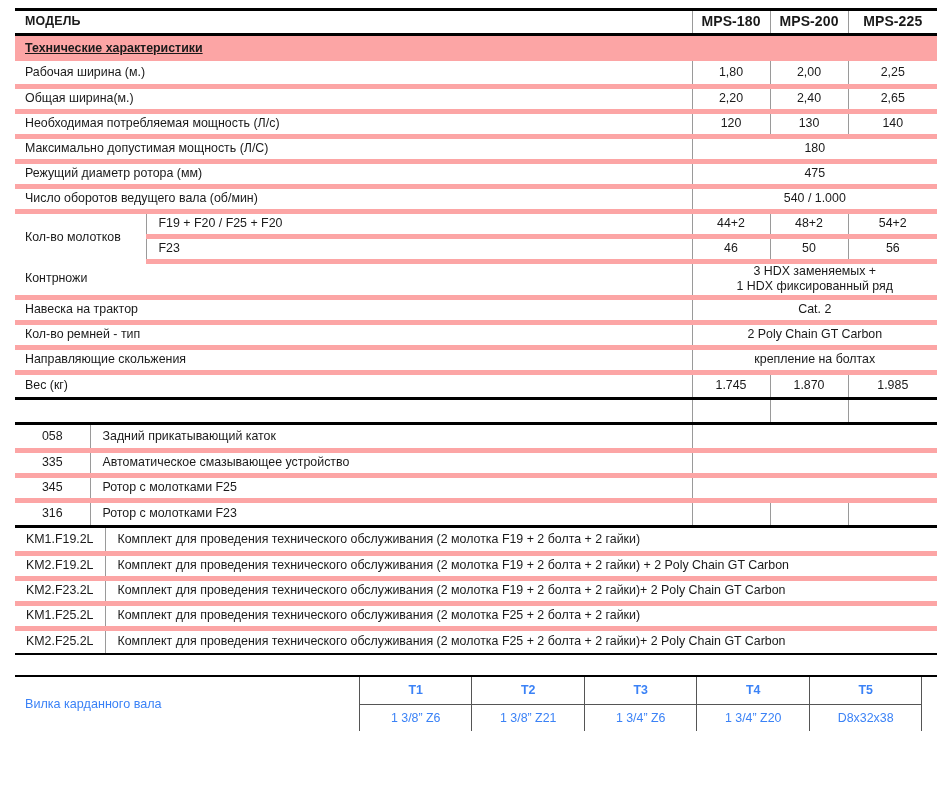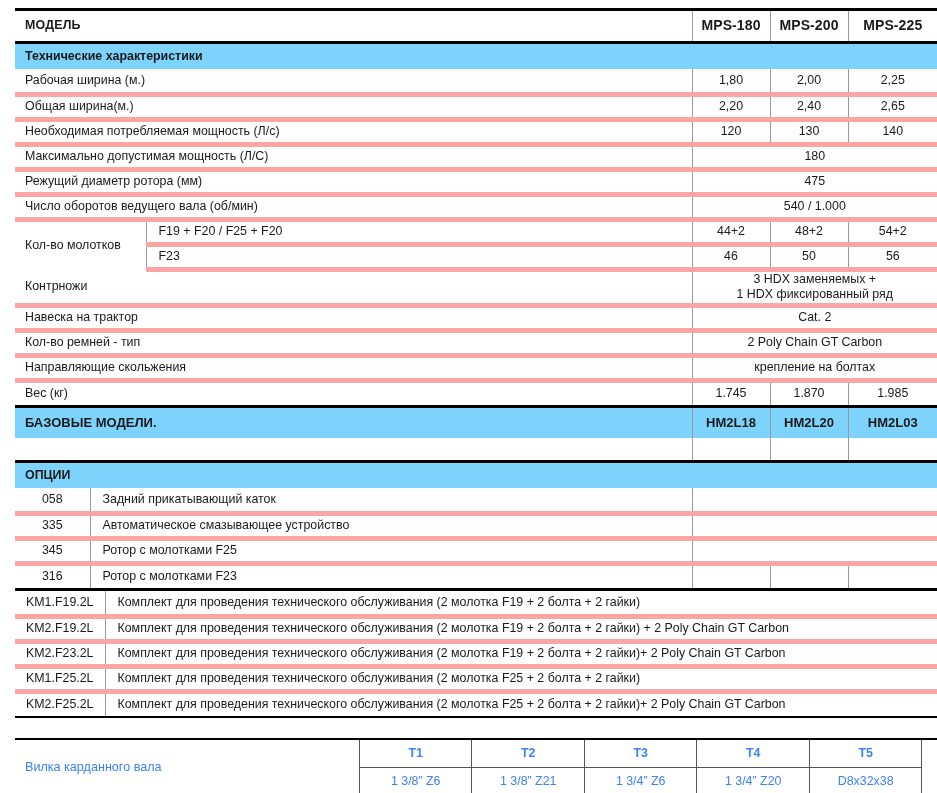--- a/index.html
+++ b/index.html
@@ -76,7 +76,7 @@
   }
 
   .rowh { height: 25px; }
-  .rowh-tall { height: 30px; }
+  .rowh-tall { height: 22px; }
 
   
   .hdr-model td {

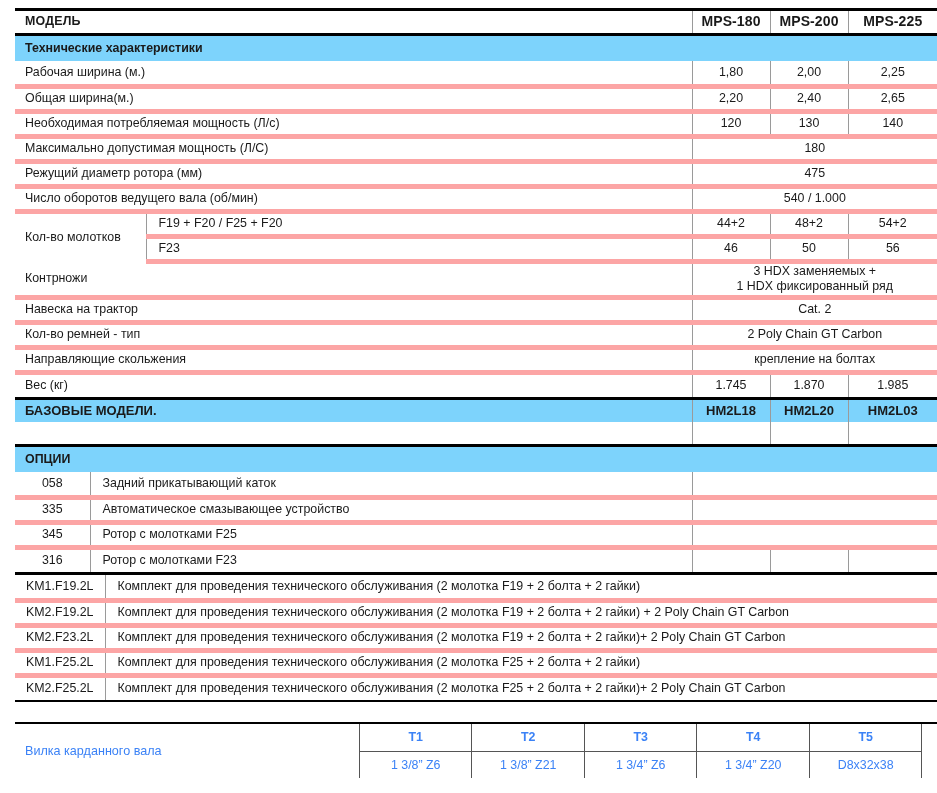--- a/index.html
+++ b/index.html
@@ -72,7 +72,8 @@
   .bold { font-weight: bold; }
 
   .band {
-    background: #7dd3fc;
+    background: #fca5a5;
+    text-decoration: underline;
   }
 
   .rowh { height: 25px; }

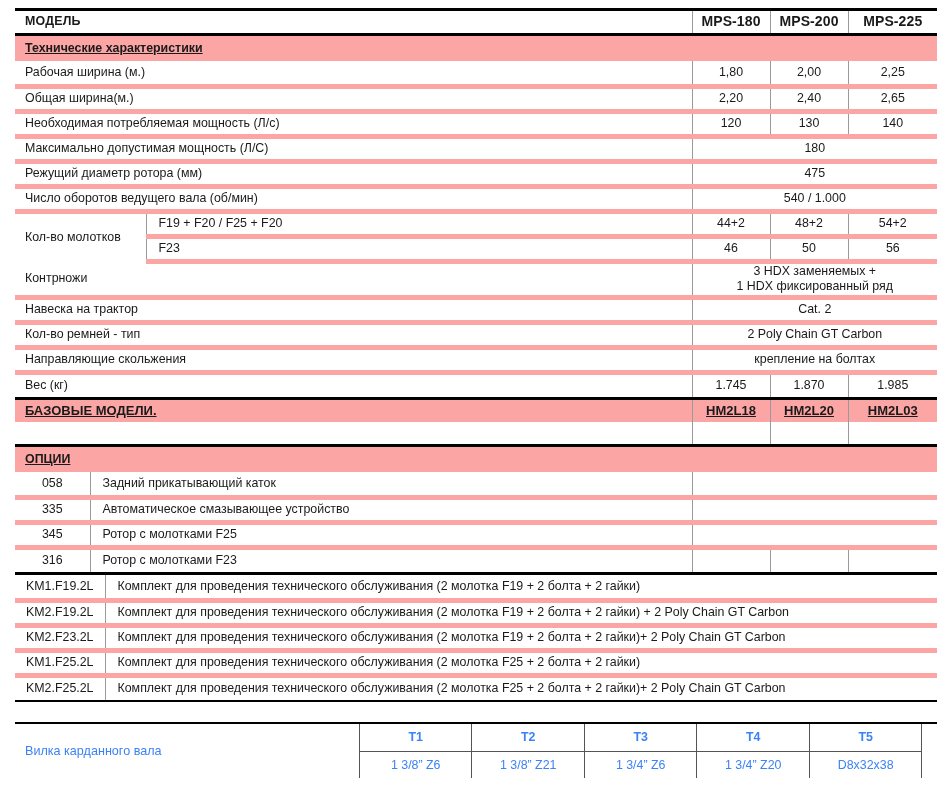--- a/index.html
+++ b/index.html
@@ -257,12 +257,6 @@
         <col class="c-m3">
     </colgroup>
     <tbody>
-        <tr class="band rowh-tall">
-      <td class="pad-l bold" style="font-size:13px;">БАЗОВЫЕ МОДЕЛИ.</td>
-      <td class="ctr bold vline-left" style="font-size:13px;">HM2L18</td>
-      <td class="ctr bold vline-left" style="font-size:13px;">HM2L20</td>
-      <td class="ctr bold vline-left" style="font-size:13px;">HM2L03</td>
-    </tr>
 
     <tr style="height:22px;">
       <td></td>

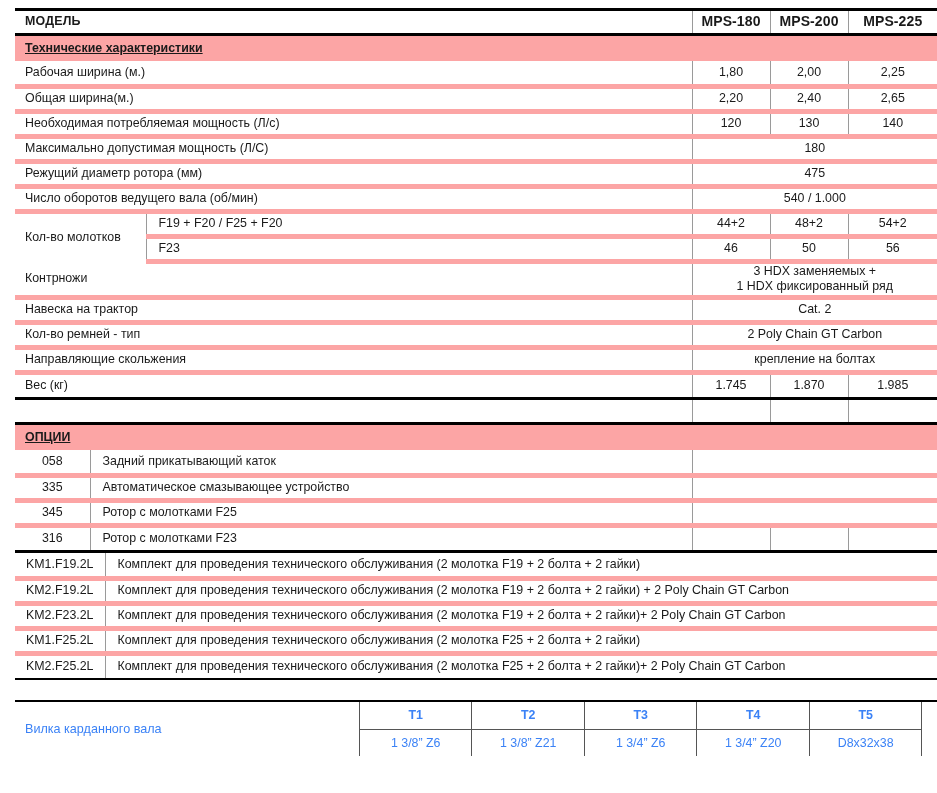--- a/index.html
+++ b/index.html
@@ -279,9 +279,6 @@
     </colgroup>
 
     <tbody>
-        <tr class="band band-row rowh">
-      <td class="pad-l" colspan="5">ОПЦИИ</td>
-    </tr>
 
     <tr class="rowh">
       <td class="ctr hairline-bottom">058</td>

